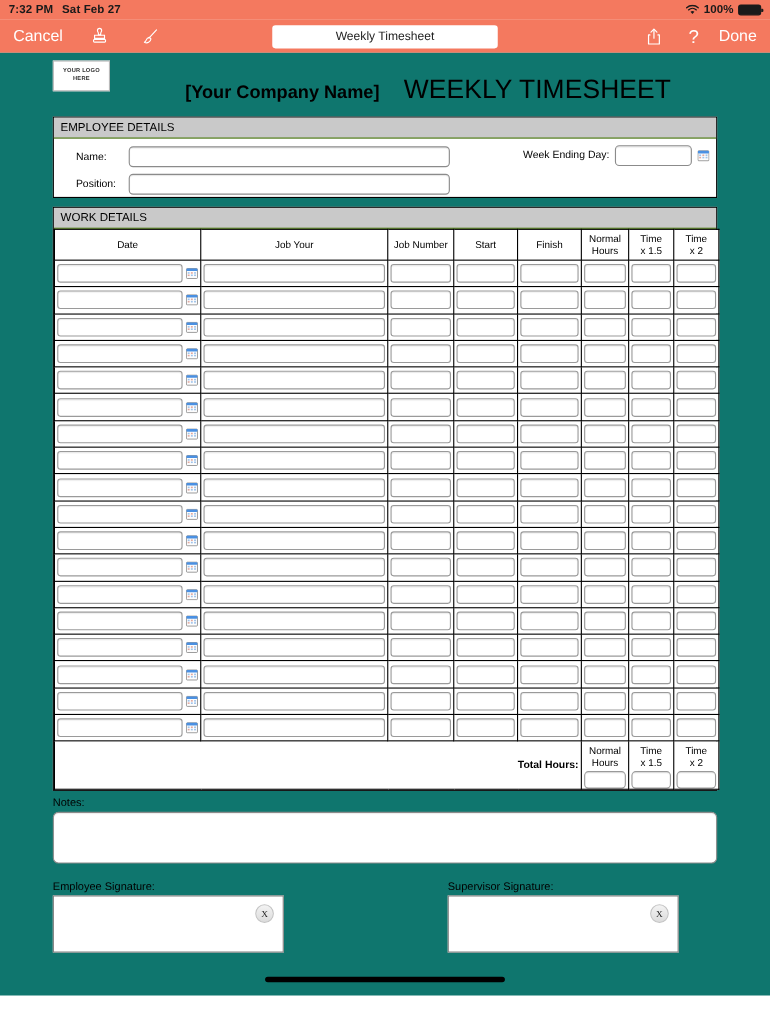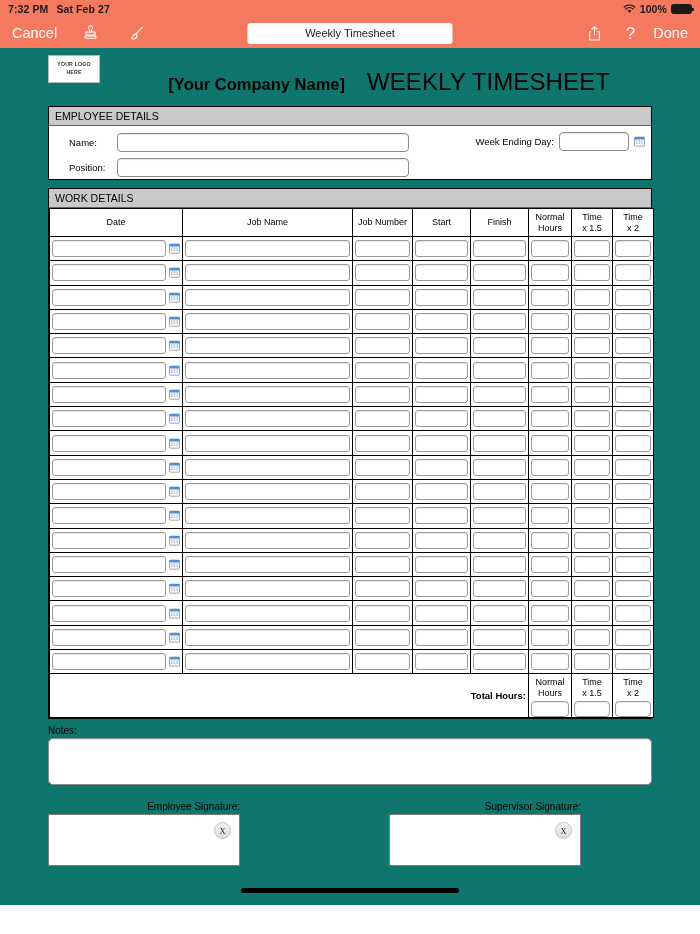--- a/index.html
+++ b/index.html
@@ -368,7 +368,7 @@
       <thead>
         <tr>
           <th>Date</th>
-          <th>Job Name</th>
+          <th>Job Your</th>
           <th>Job Number</th>
           <th>Start</th>
           <th>Finish</th>

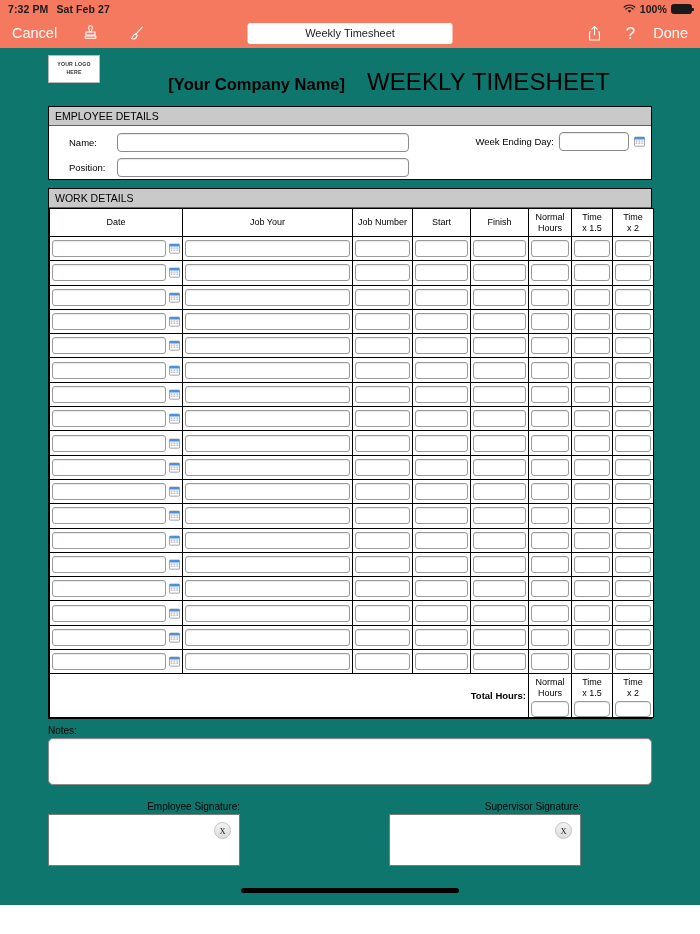--- a/index.html
+++ b/index.html
@@ -225,7 +225,7 @@
     margin: 16px 48px 0 48px;
     display: flex; gap: 149px;
   }
-  .sig-block { width: 192px; text-align: right; }
+  .sig-block { width: 210px; }
   .sig-label { font-size: 10px; color: #000; margin-bottom: 2px; }
   .sig-box {
     border: 1px solid #7c7c7c;

